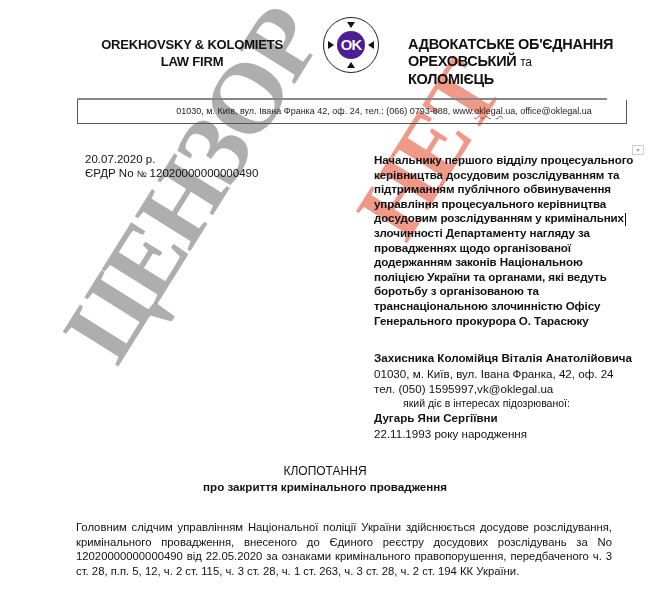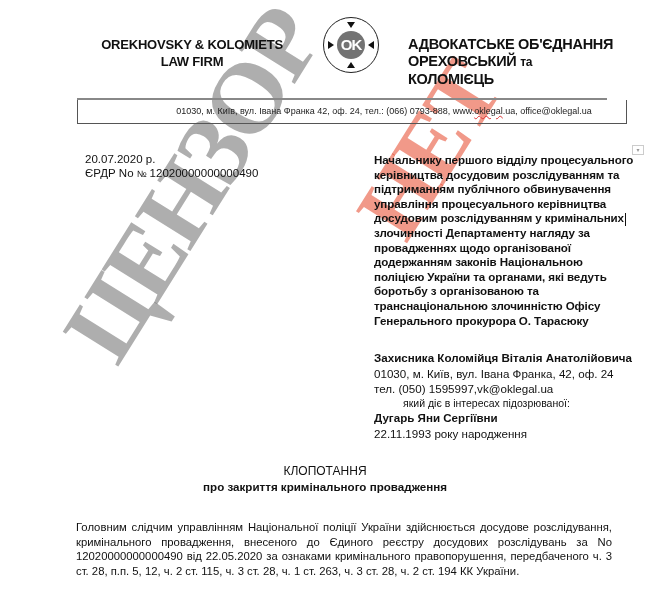--- a/index.html
+++ b/index.html
@@ -15,7 +15,7 @@
   .logo { position:absolute; left:323px; top:17px; width:56px; height:56px;
           border:1.5px solid #222; border-radius:50%; box-sizing:border-box; }
   .logo .inner { position:absolute; left:13px; top:13px; width:28px; height:28px; border-radius:50%;
-                 background:#737373; color:#fff; font-weight:bold; font-size:15px;
+                 background:#4c1d95; color:#fff; font-weight:bold; font-size:15px;
                  line-height:28px; text-align:center; letter-spacing:-1px; }
   .logo .arr { position:absolute; width:0; height:0; }
   .logo .up { left:23px; top:4px; border-left:4px solid transparent; border-right:4px solid transparent; border-top:6px solid #111; }

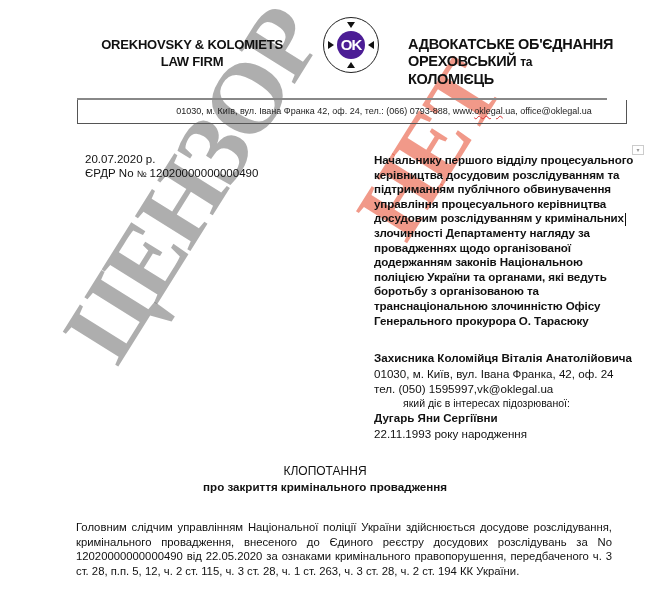--- a/index.html
+++ b/index.html
@@ -10,7 +10,7 @@
              font-weight:bold; font-size:13px; line-height:17px; letter-spacing:-0.2px; color:#111; }
   .firm-ua { position:absolute; left:408px; top:36px; width:212px; text-align:left;
              font-weight:bold; font-size:14.5px; line-height:17px; letter-spacing:-0.3px; color:#111; }
-  .firm-ua .small { font-size:12px; font-weight:bold; }
+  .firm-ua .small { font-size:12px; font-weight:normal; }
 
   .logo { position:absolute; left:323px; top:17px; width:56px; height:56px;
           border:1.5px solid #222; border-radius:50%; box-sizing:border-box; }

